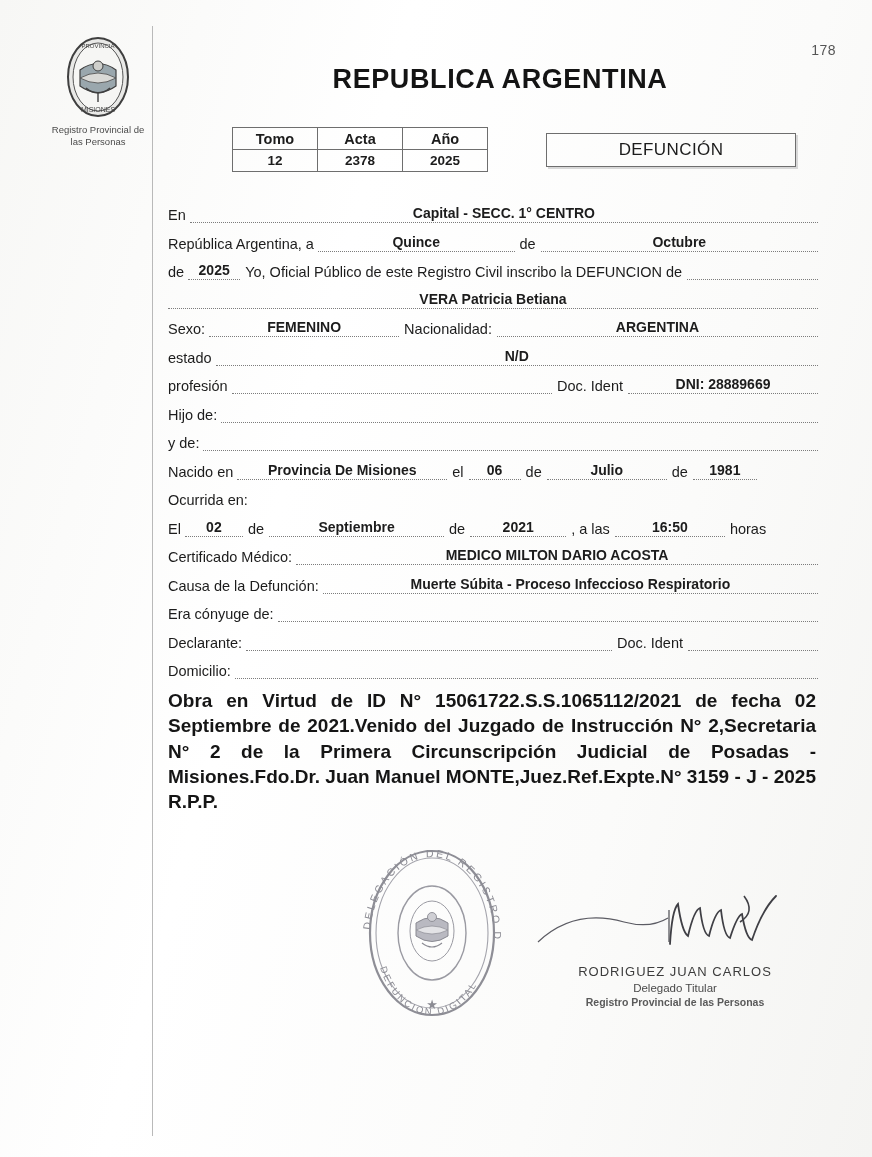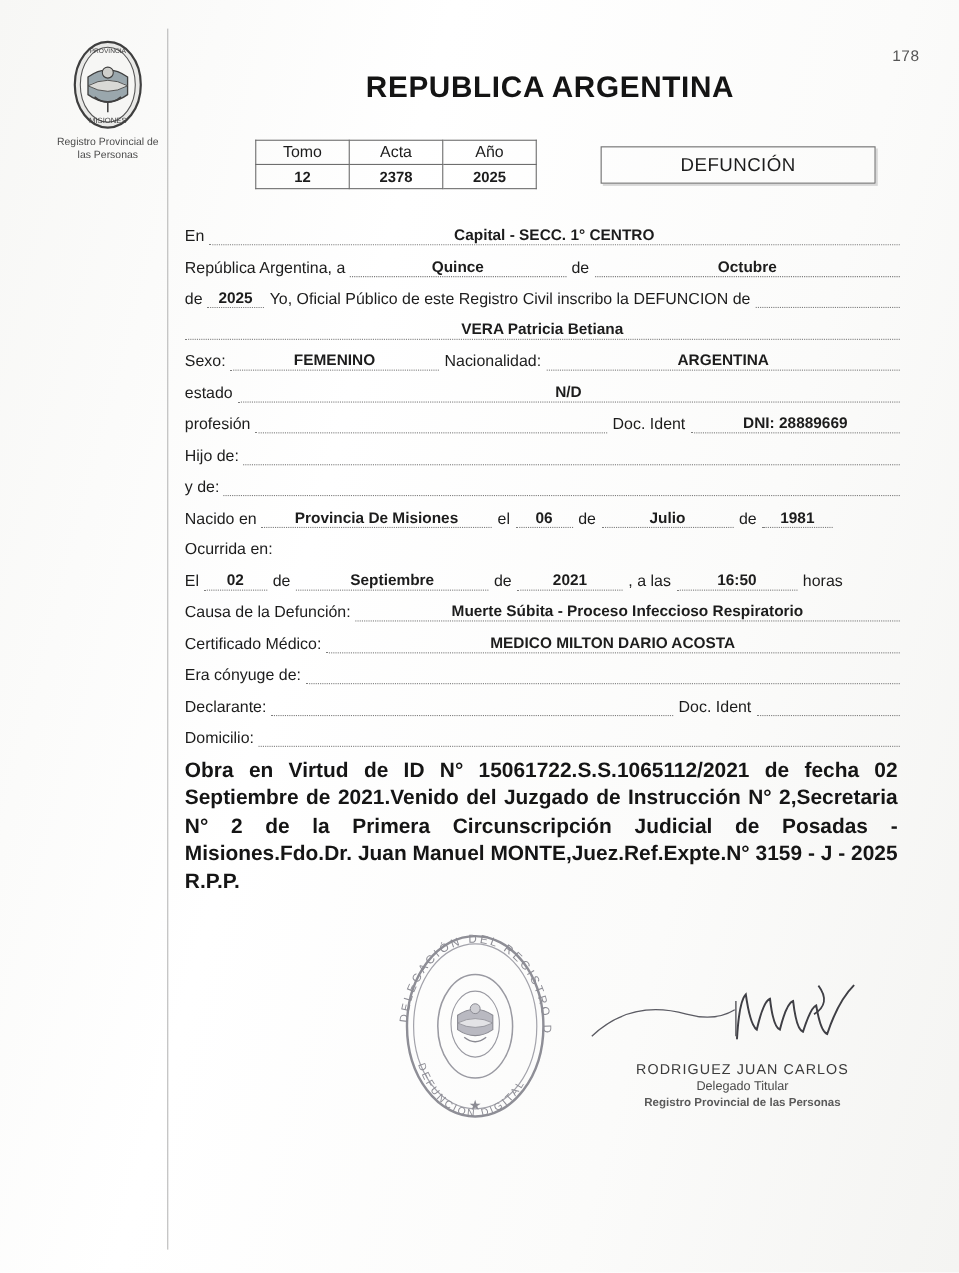--- a/index.html
+++ b/index.html
@@ -98,7 +98,7 @@
     color: #1c1c1c;
     padding: 0;
   }
-  .reg-table td.head { font-weight: normal; }
+  .reg-table td.head { font-weight: bold; }
   .reg-table td.val { font-weight: bold; font-size: 13.5px; }
 
   

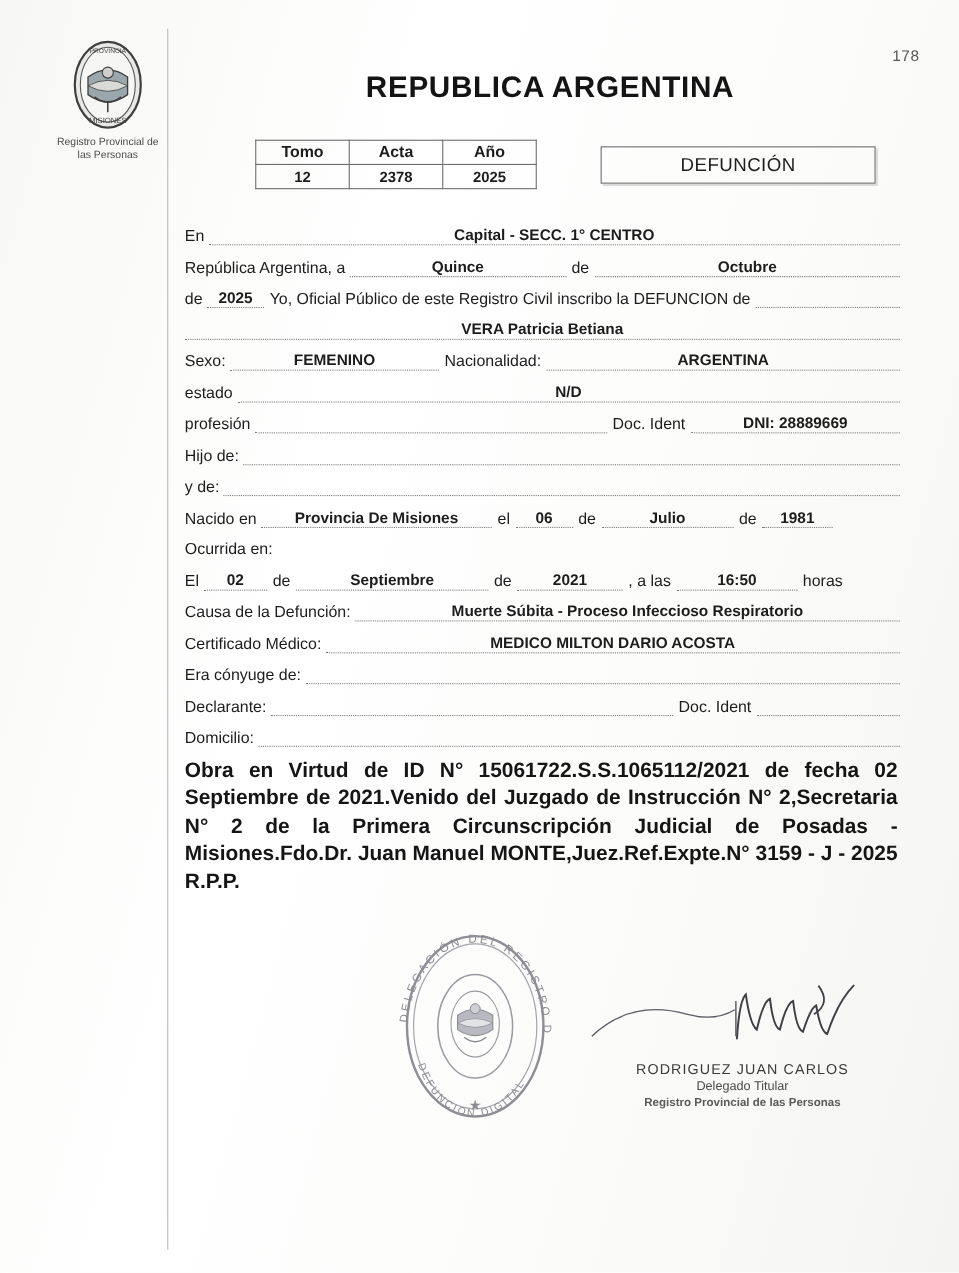--- a/index.html
+++ b/index.html
@@ -343,13 +343,13 @@
       </div>
 
       <div class="row">
+        <span class="lbl">Certificado Médico:</span>
+        <span class="fill">MEDICO MILTON DARIO ACOSTA</span>
+      </div>
+
+      <div class="row">
         <span class="lbl">Causa de la Defunción:</span>
         <span class="fill">Muerte Súbita - Proceso Infeccioso Respiratorio</span>
-      </div>
-
-      <div class="row">
-        <span class="lbl">Certificado Médico:</span>
-        <span class="fill">MEDICO MILTON DARIO ACOSTA</span>
       </div>
 
       <div class="row">

